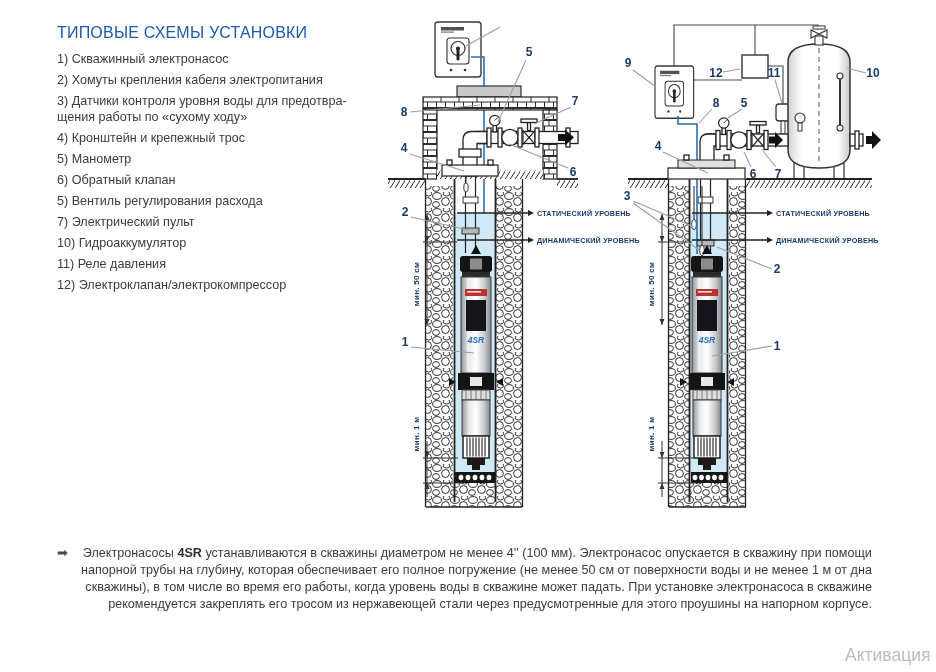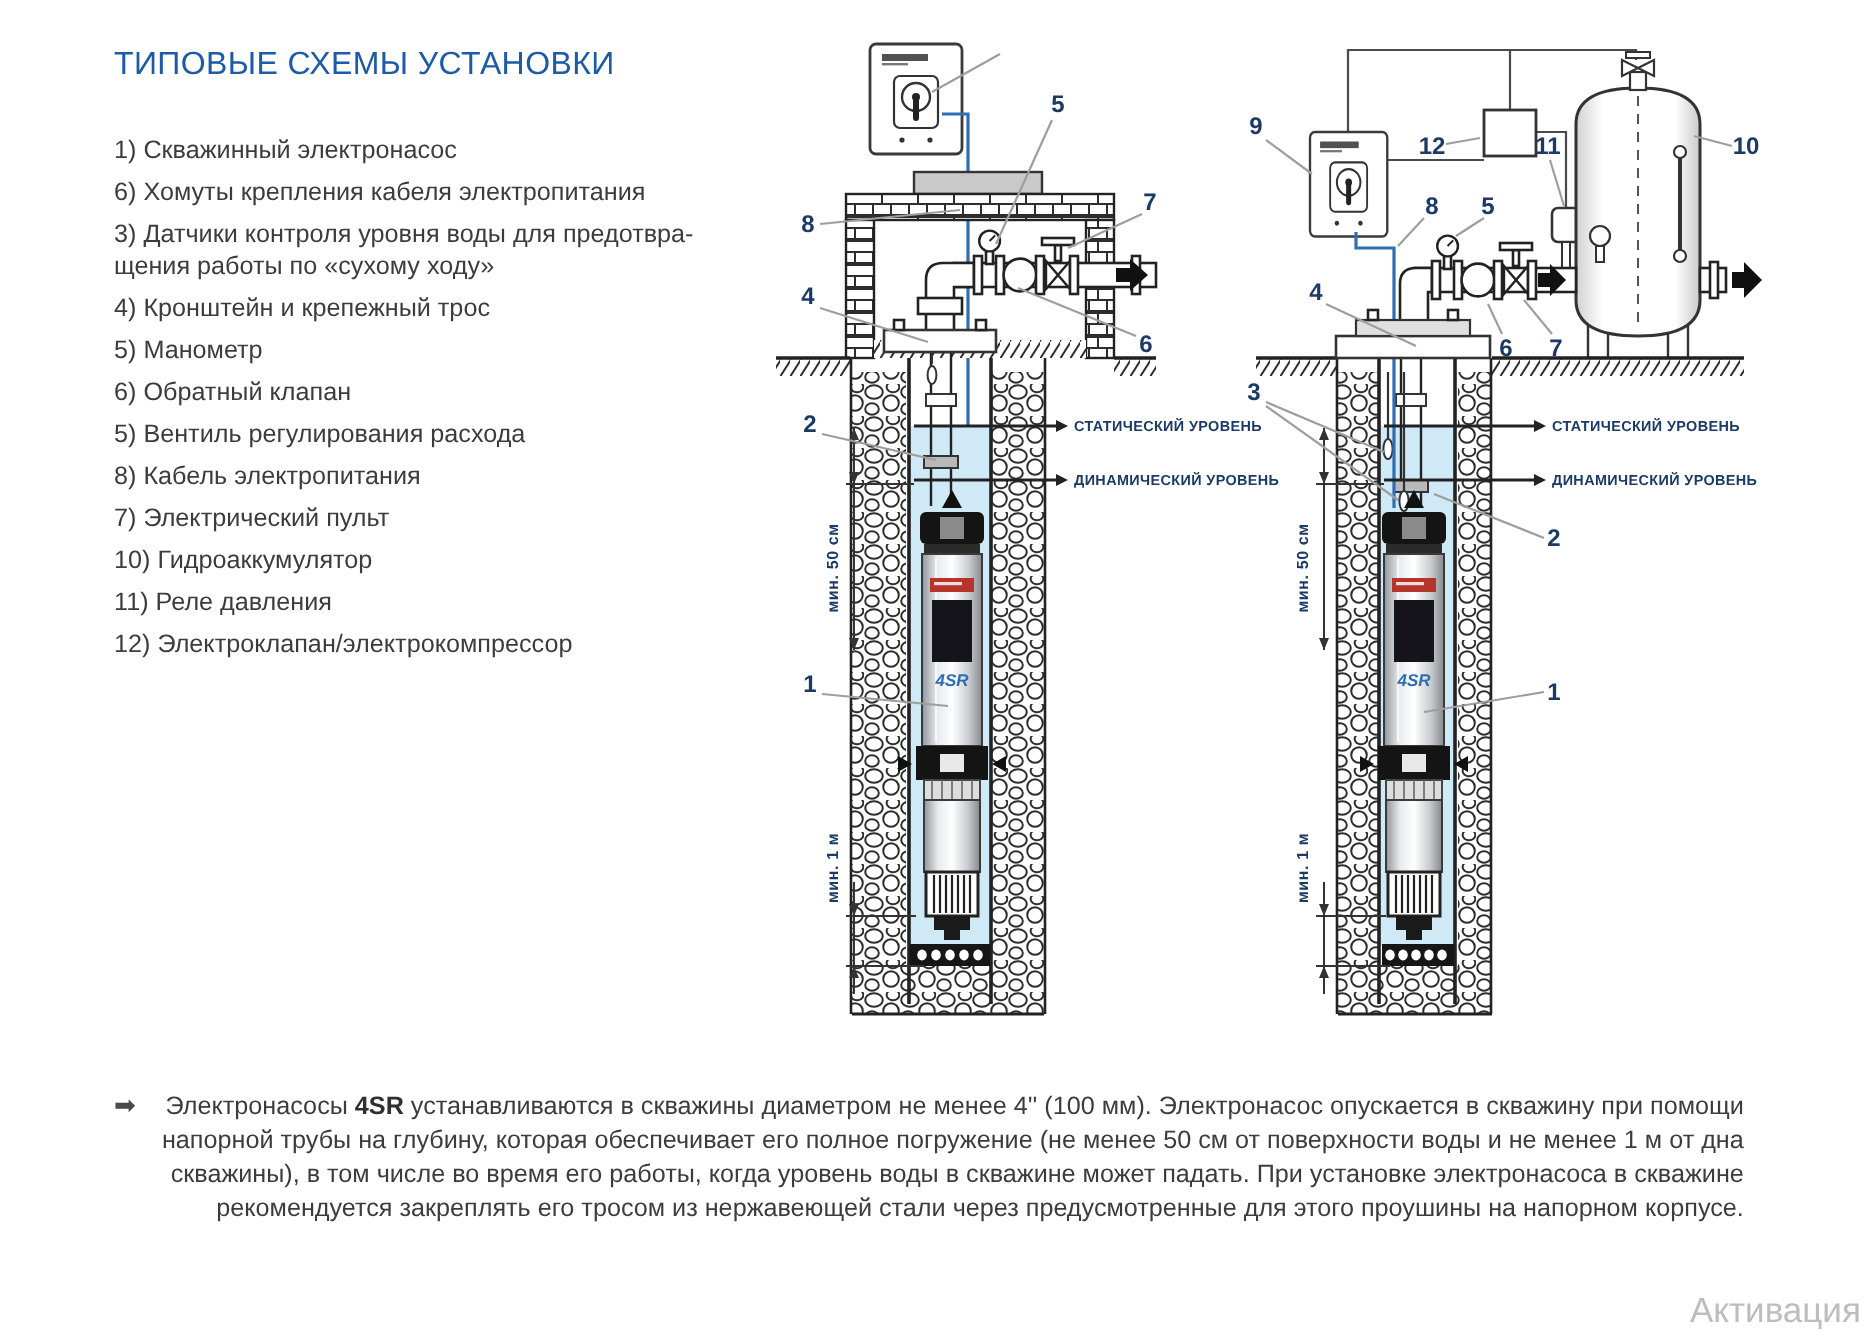--- a/index.html
+++ b/index.html
@@ -5,7 +5,7 @@
   html,body{margin:0;padding:0;background:#fff;}
   body{width:936px;height:672px;position:relative;font-family:"Liberation Sans",sans-serif;overflow:hidden;}
   .title{position:absolute;left:57px;top:24px;font-size:16px;font-weight:normal;color:#1d5ba8;letter-spacing:.2px;}
-  .legend{position:absolute;left:57px;top:68px;width:330px;}
+  .legend{position:absolute;left:57px;top:52px;width:330px;}
   .legend-item{font-size:12.6px;color:#3c3c3c;line-height:1.27;margin-bottom:5px;white-space:pre-line;}
   .diagram-svg{position:absolute;left:0;top:0;}
   .footer{position:absolute;left:57px;top:545px;width:818px;display:flex;align-items:flex-start;}

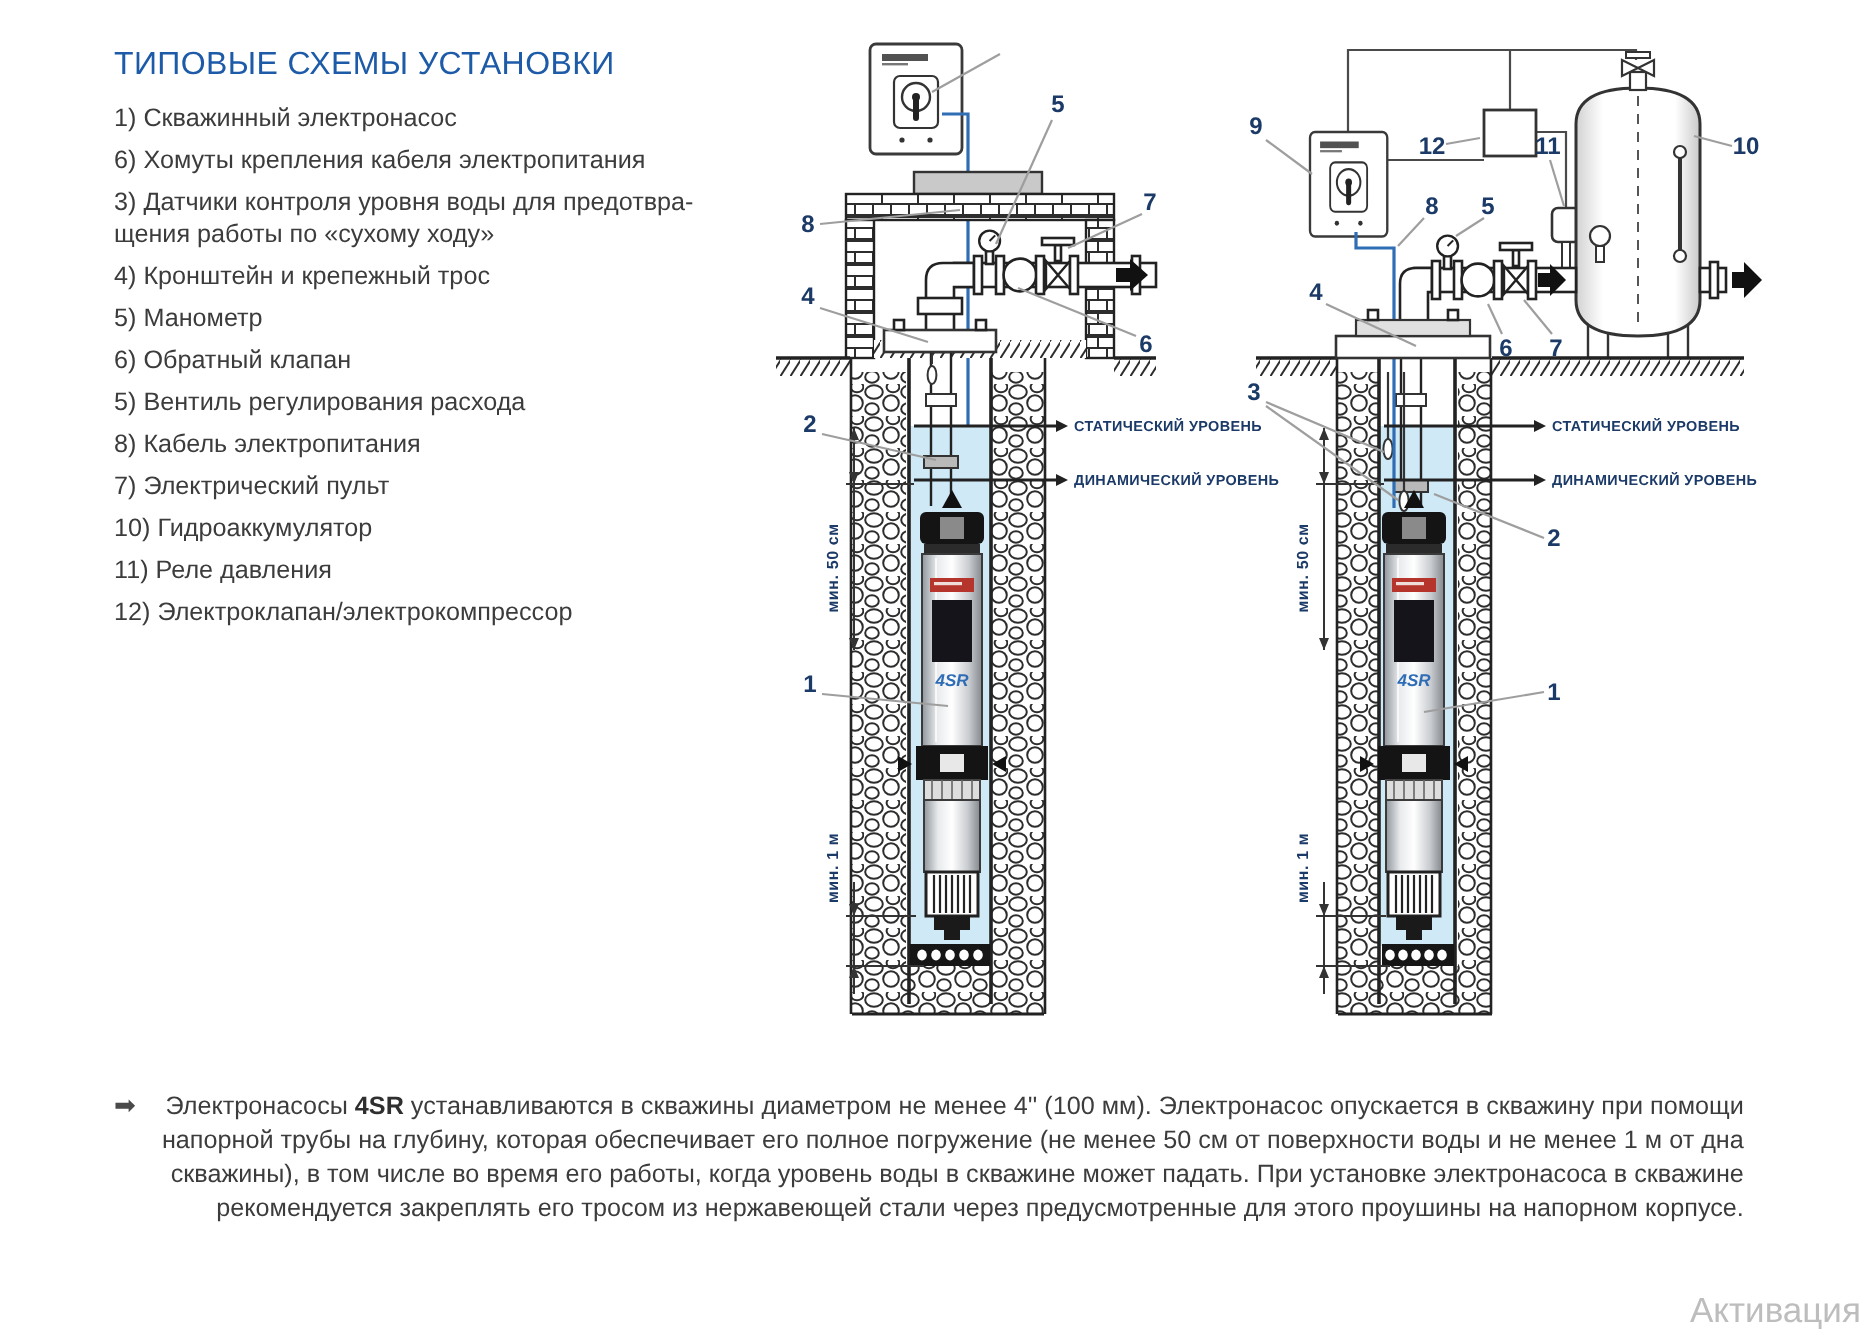--- a/index.html
+++ b/index.html
@@ -29,7 +29,7 @@
 
 <div class="legend">
   <div class="legend-item">1) Скважинный электронасос</div>
-  <div class="legend-item">6) Хомуты крепления кабеля электропитания</div>
+  <div class="legend-item">2) Хомуты крепления кабеля электропитания</div>
   <div class="legend-item">3) Датчики контроля уровня воды для предотвра-
 щения работы по «сухому ходу»</div>
   <div class="legend-item">4) Кронштейн и крепежный трос</div>

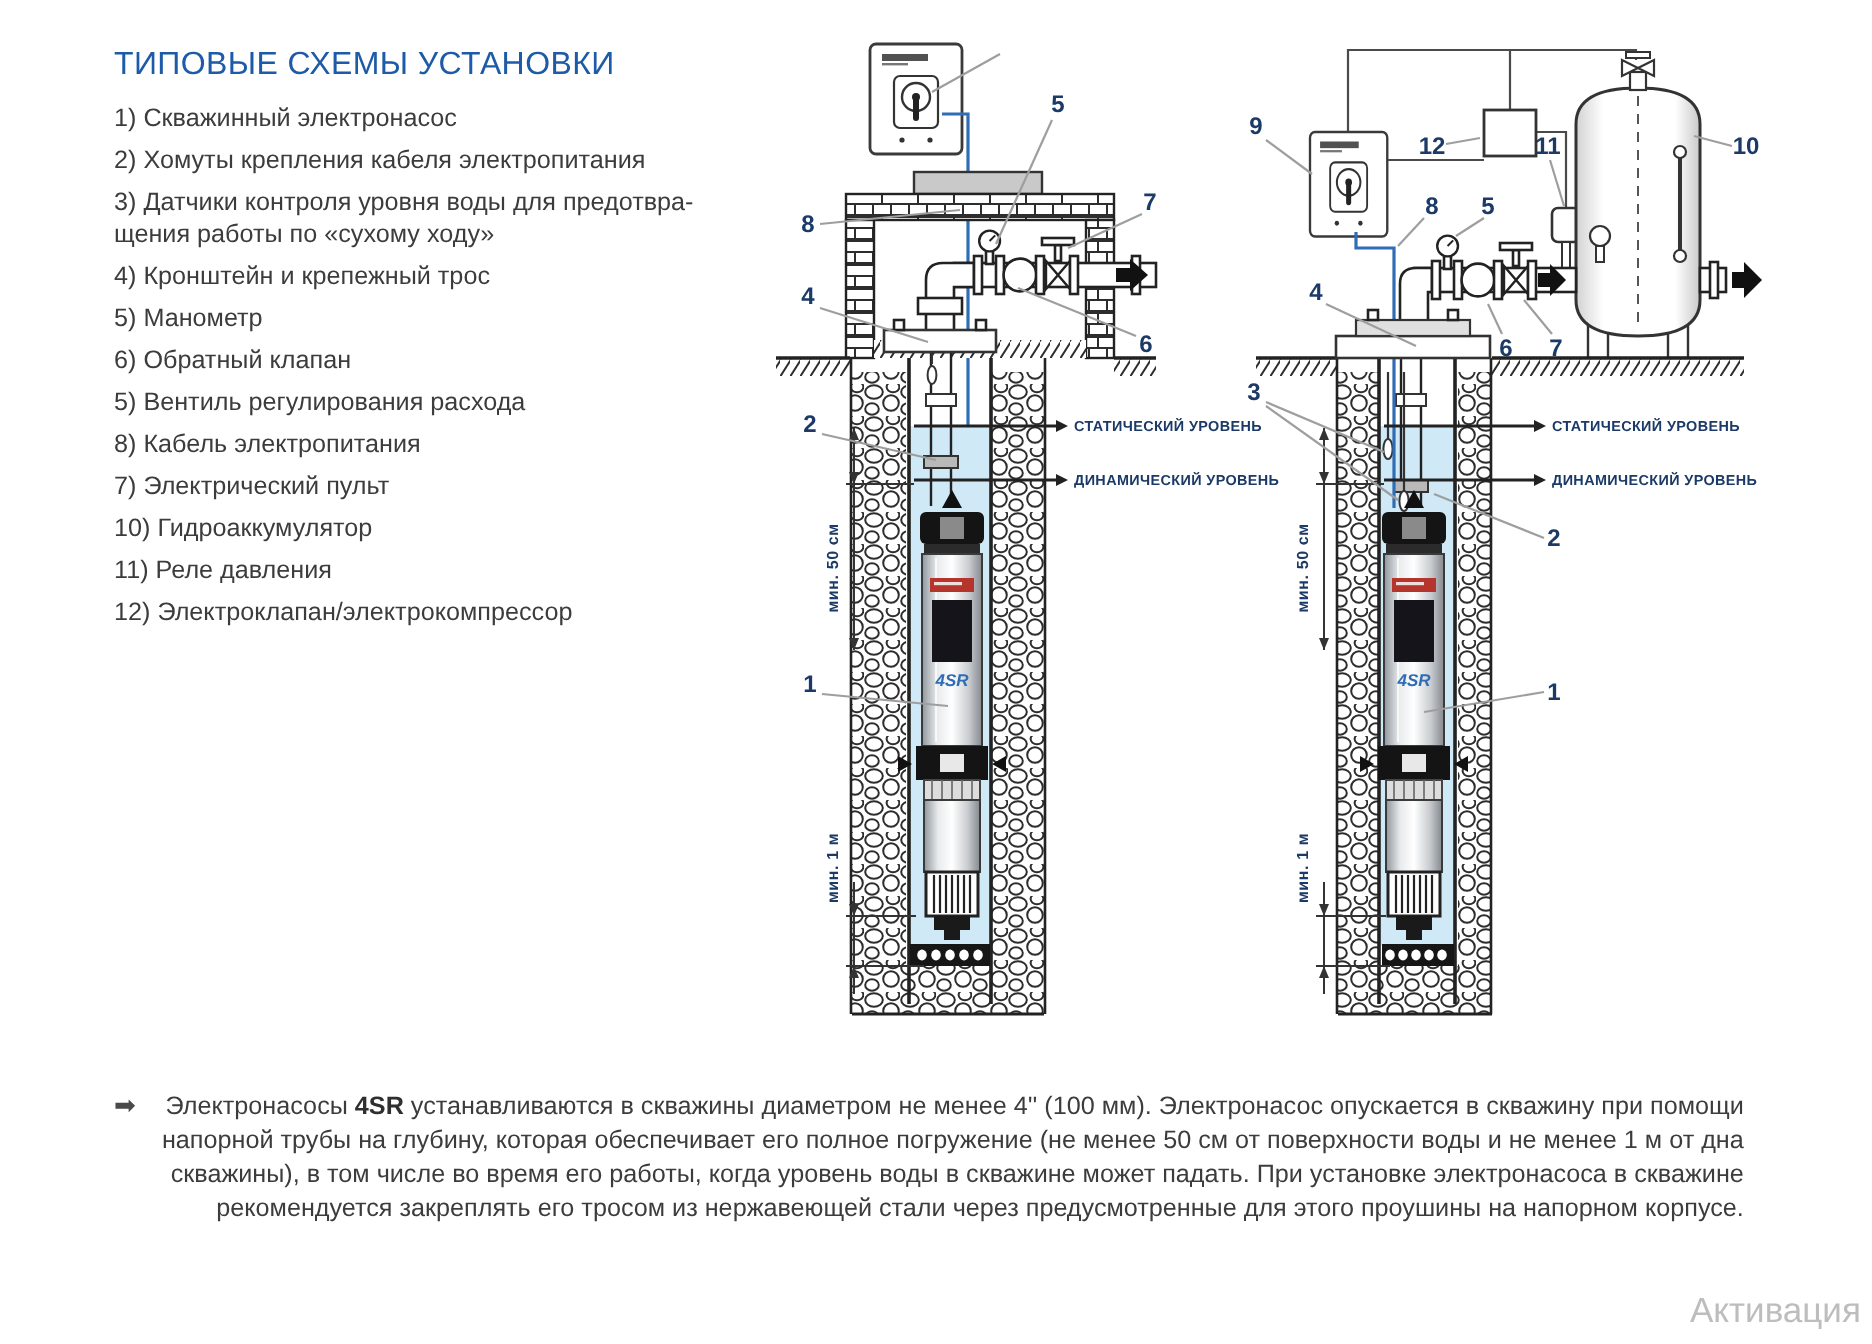--- a/index.html
+++ b/index.html
@@ -36,7 +36,6 @@
   <div class="legend-item">5) Манометр</div>
   <div class="legend-item">6) Обратный клапан</div>
   <div class="legend-item">5) Вентиль регулирования расхода</div>
-  <div class="legend-item">8) Кабель электропитания</div>
   <div class="legend-item">7) Электрический пульт</div>
   <div class="legend-item">10) Гидроаккумулятор</div>
   <div class="legend-item">11) Реле давления</div>

